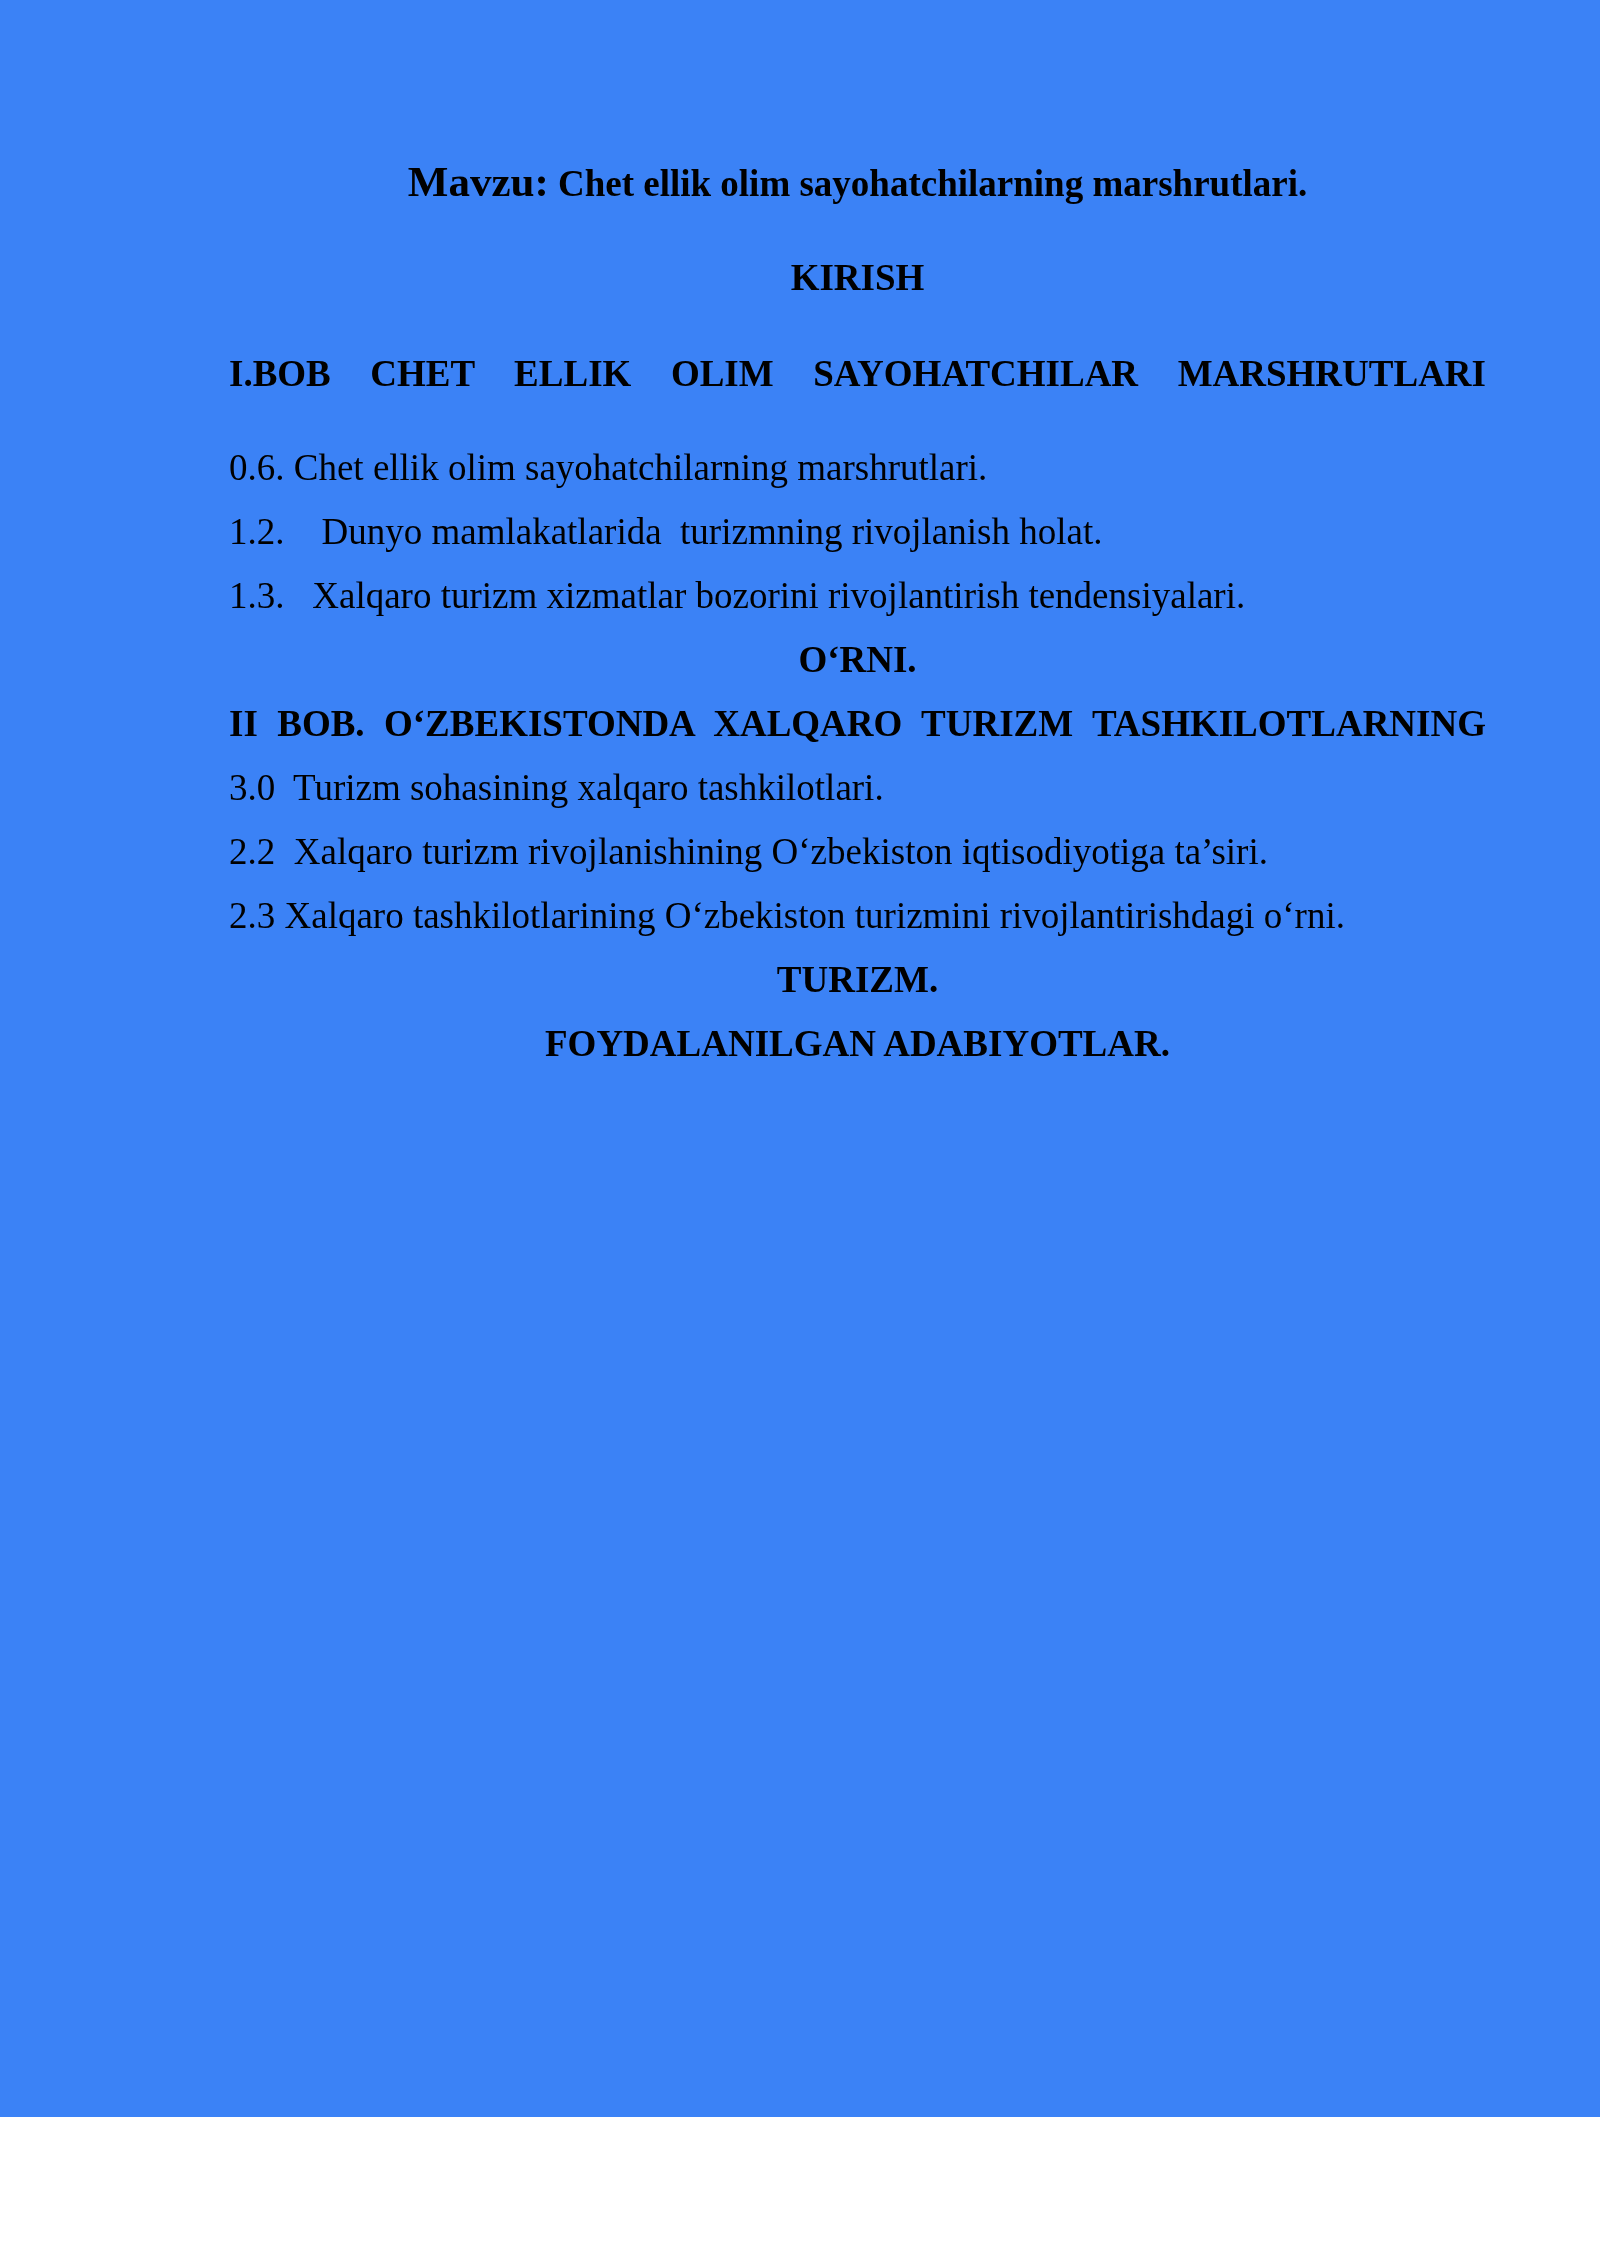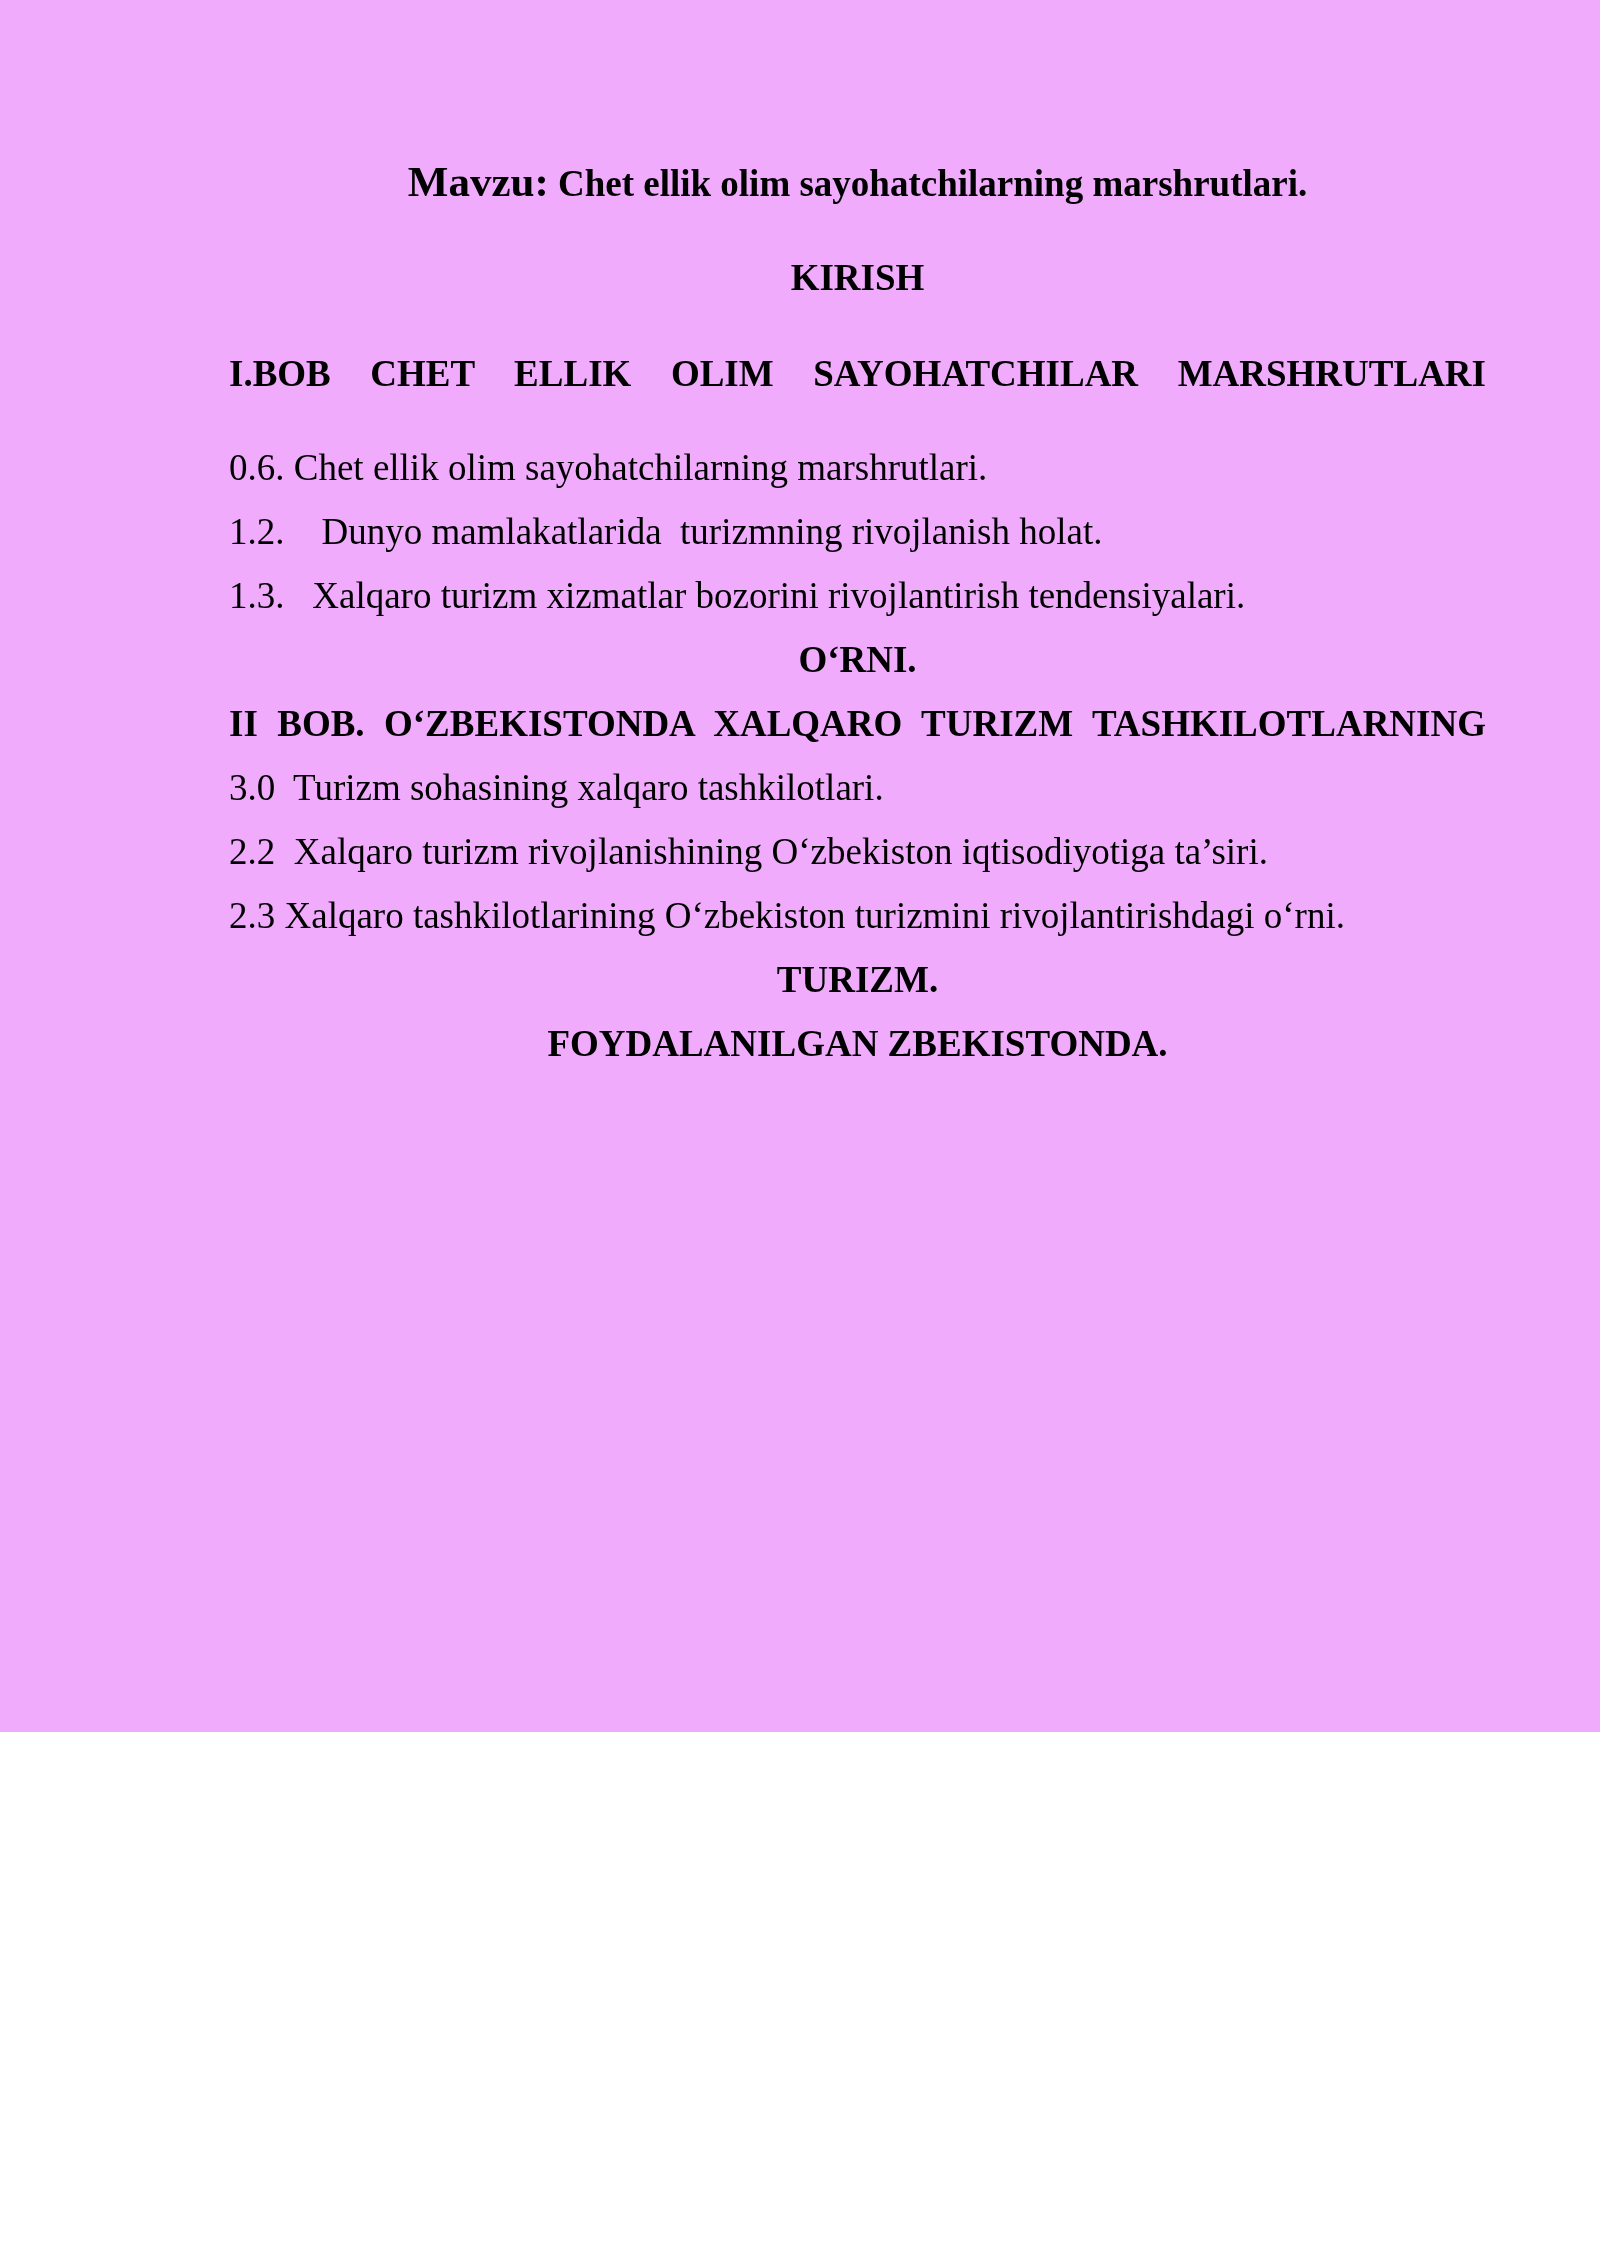--- a/index.html
+++ b/index.html
@@ -10,8 +10,8 @@
   .page {
     position: relative;
     width: 1600px;
-    height: 1732px;
-    background: #f0abfc;
+    height: 2117px;
+    background: #3b82f6;
     outline: 1px solid #d9d9d9;
     font-family: "Liberation Serif", "DejaVu Serif", serif;
     color: #000000;

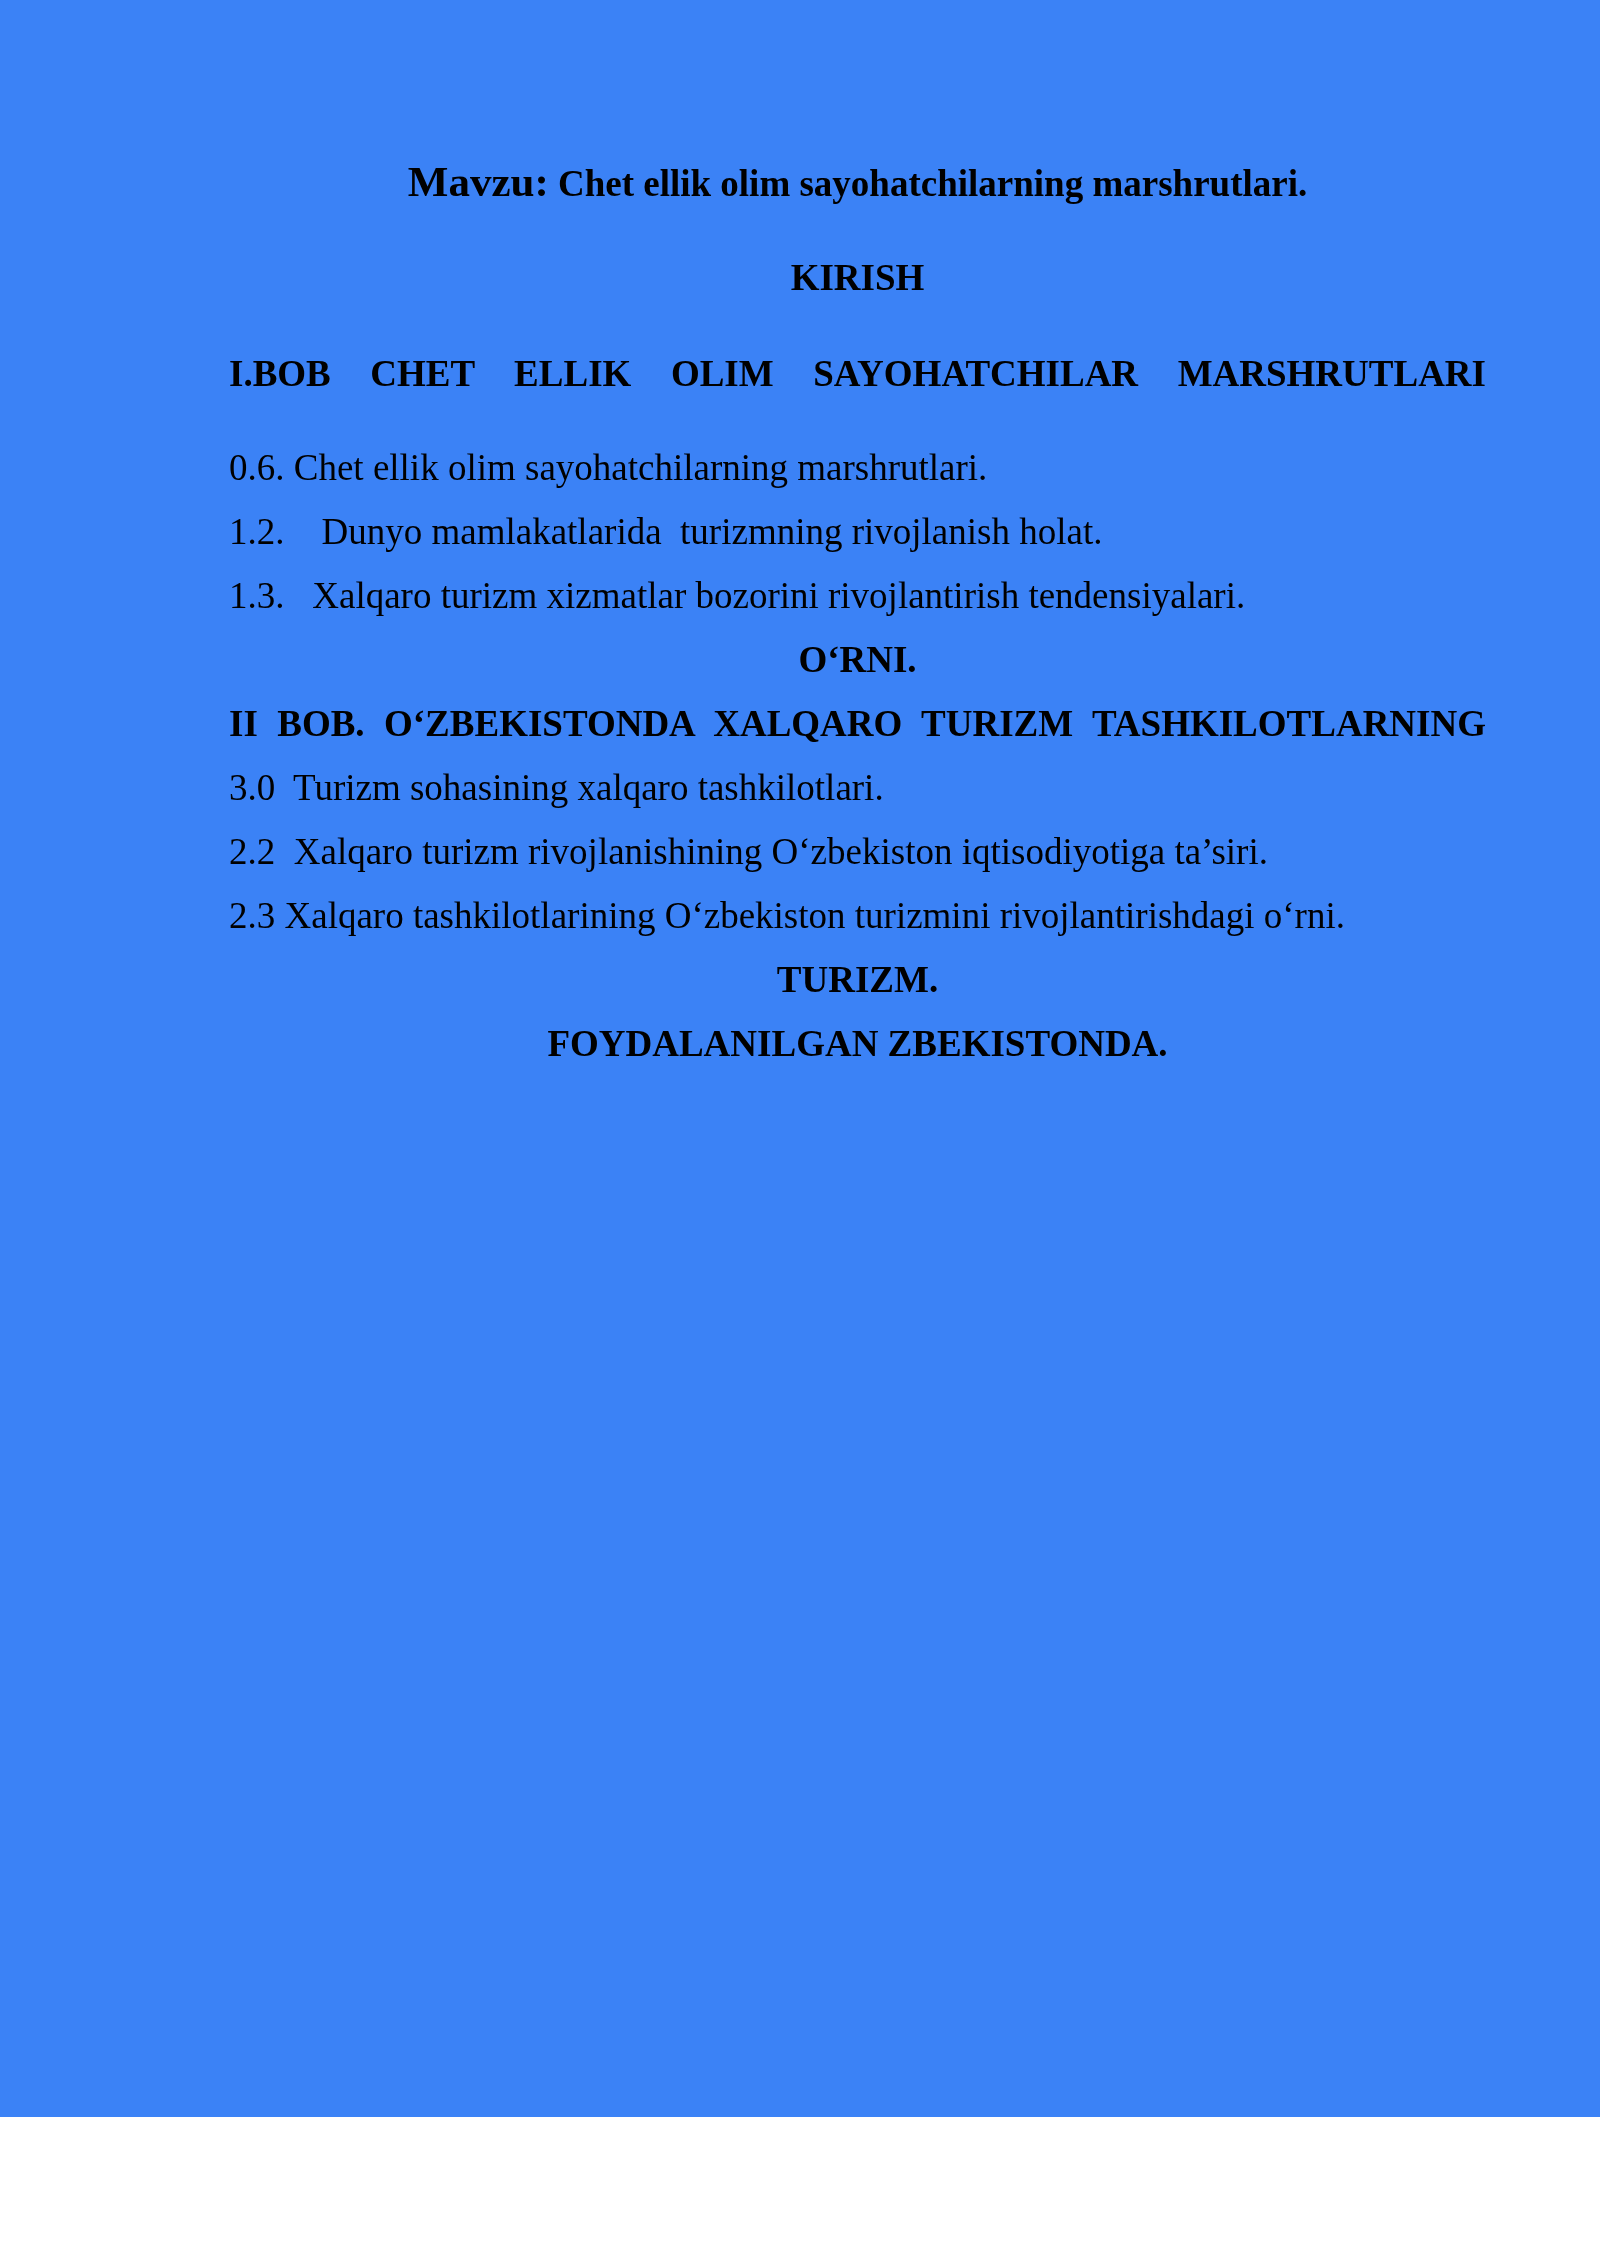--- a/index.html
+++ b/index.html
@@ -101,7 +101,7 @@
 
     <div class="line bold">TURIZM.</div>
 
-    <div class="line bold">FOYDALANILGAN ZBEKISTONDA.</div>
+    <div class="line bold">FOYDALANILGAN ADABIYOTLAR.</div>
 
   </div>
 

